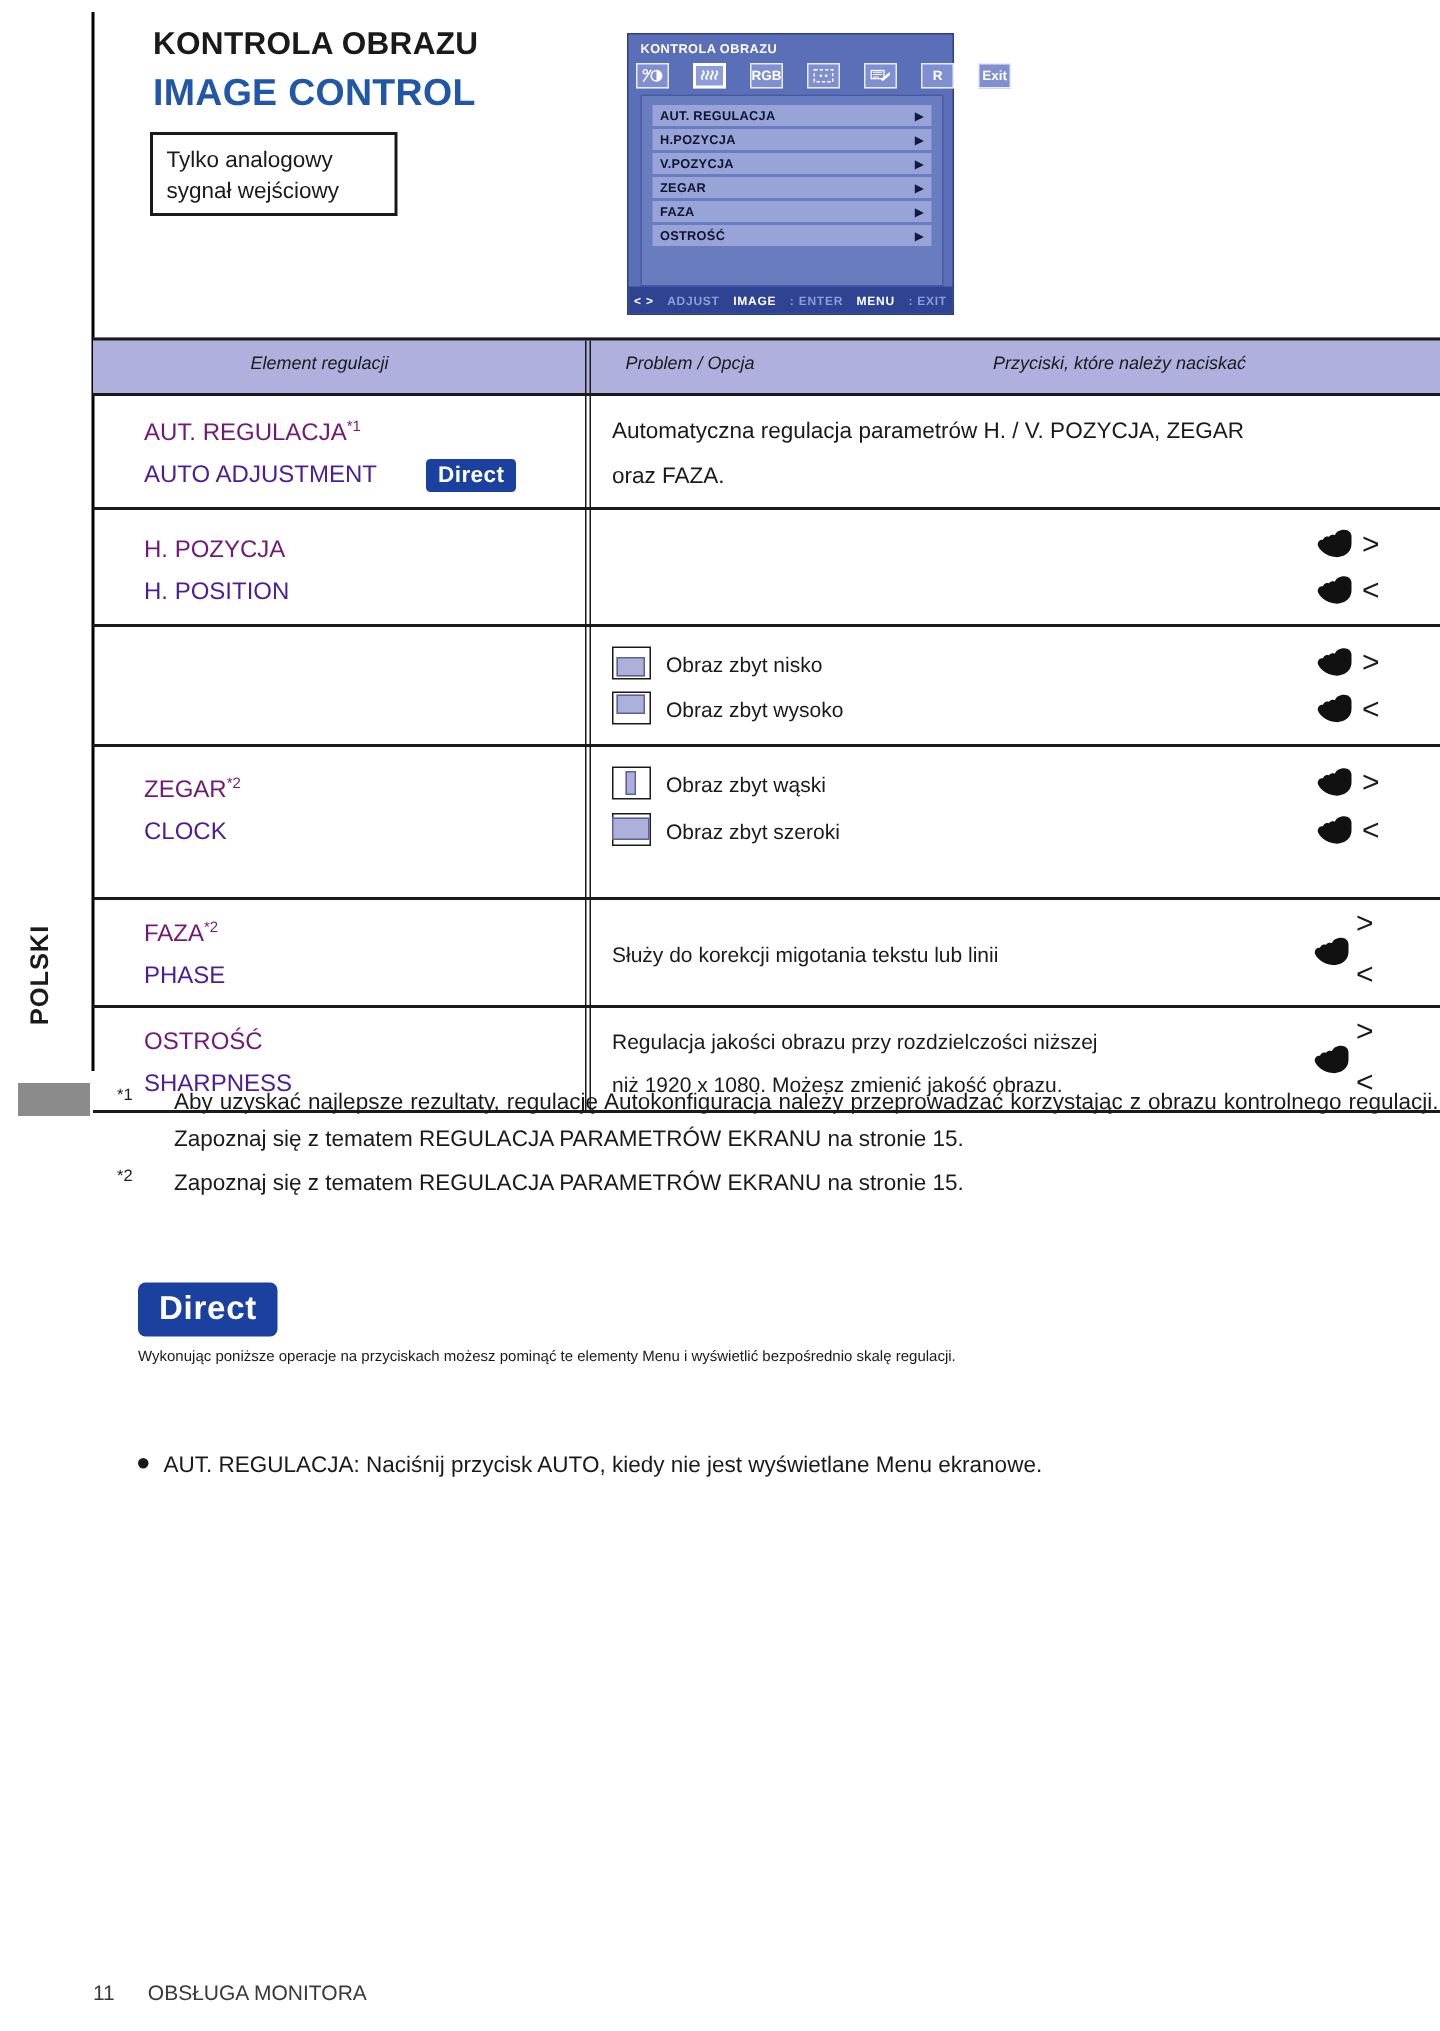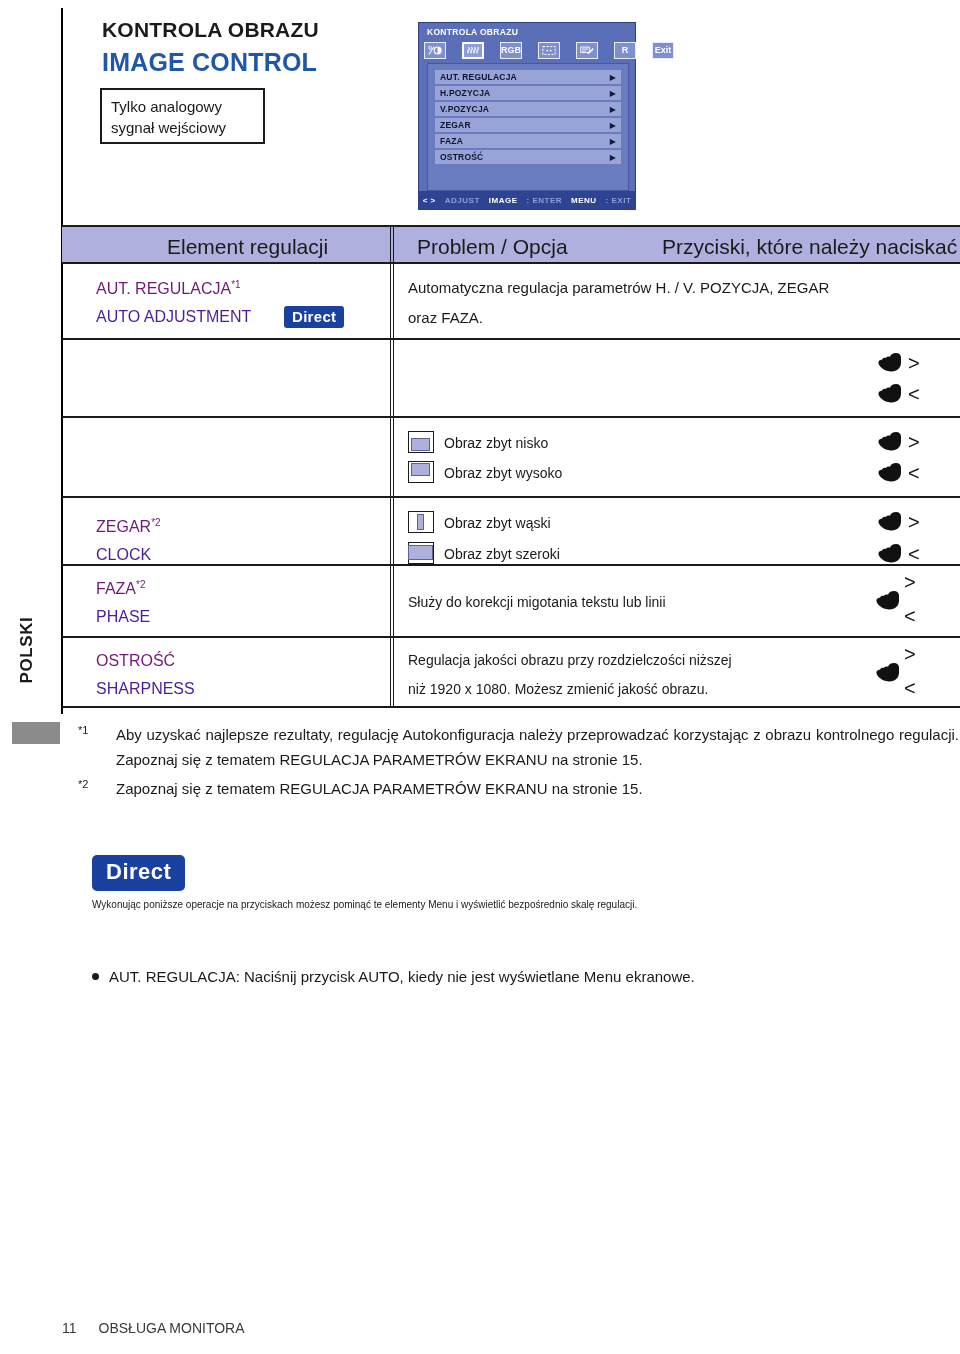--- a/index.html
+++ b/index.html
@@ -155,7 +155,7 @@
   }
   #thead .hcell {
     position: absolute; top: 8px;
-    font-size: 21px; color: #1a1a1a;
+    font-size: 12px; color: #1a1a1a; font-style: italic;
   }
   #h-col1 { left: 105px; }
   #h-col2 { left: 355px; }

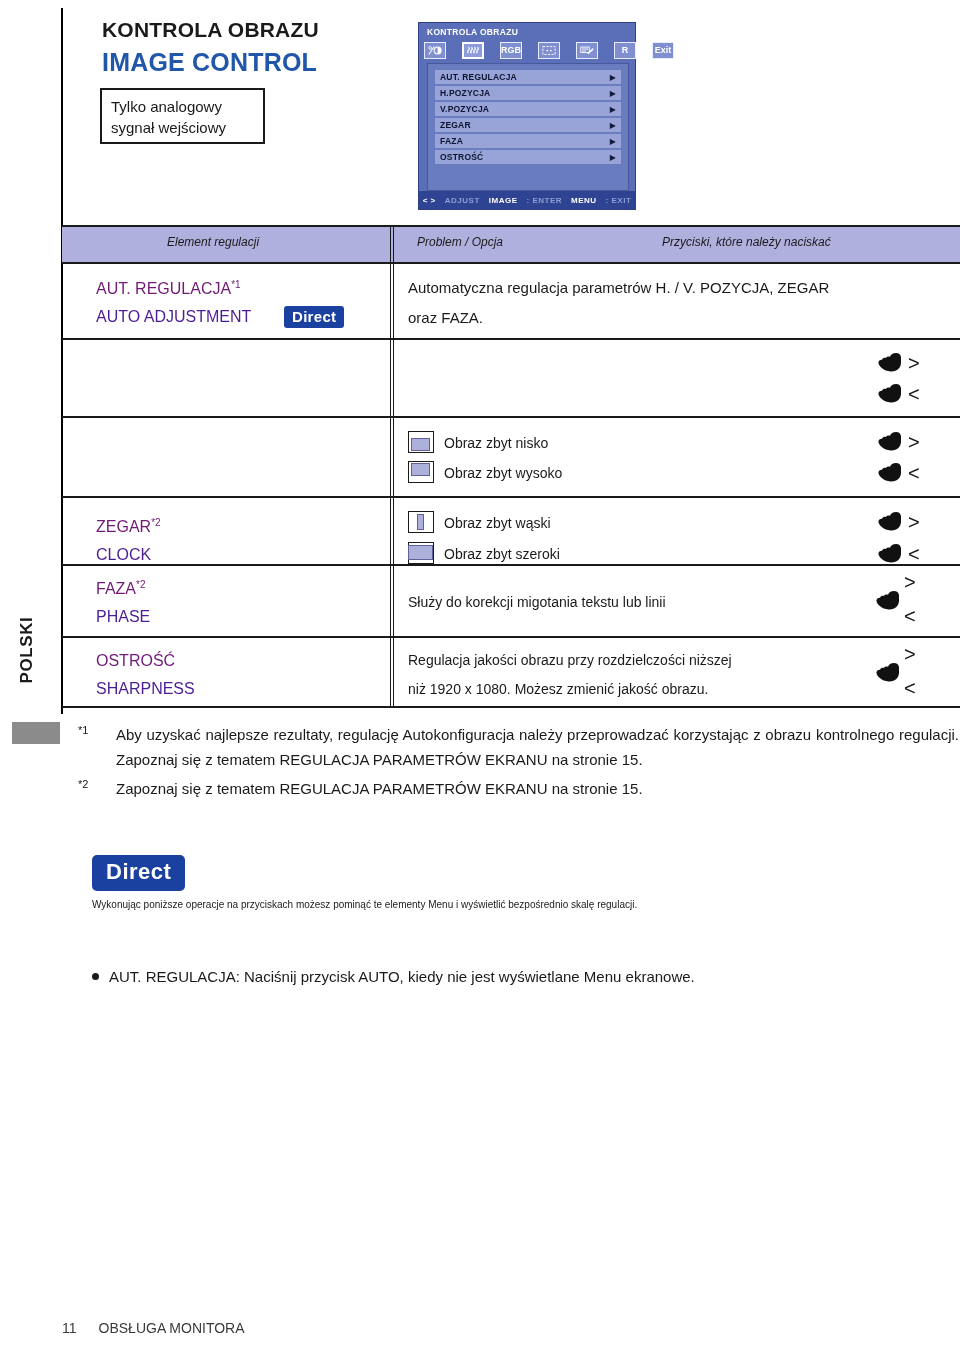--- a/index.html
+++ b/index.html
@@ -420,6 +420,12 @@
 
   <div class="trow" style="height:78px">
     <div class="rowdiv"></div>
+    <div class="cell-left">
+      <span class="name-pl" style="top:17px">
+        <span>H. POZYCJA</span><span class="fn"></span>
+      </span>
+      <span class="name-en" style="top:46px">H. POSITION</span>
+    </div>
     <div class="cell-right">
       <div class="handrow" style="left:12px;top:12px">
         <svg class="hand" width="26" height="21" viewBox="0 0 26 21" aria-hidden="true">

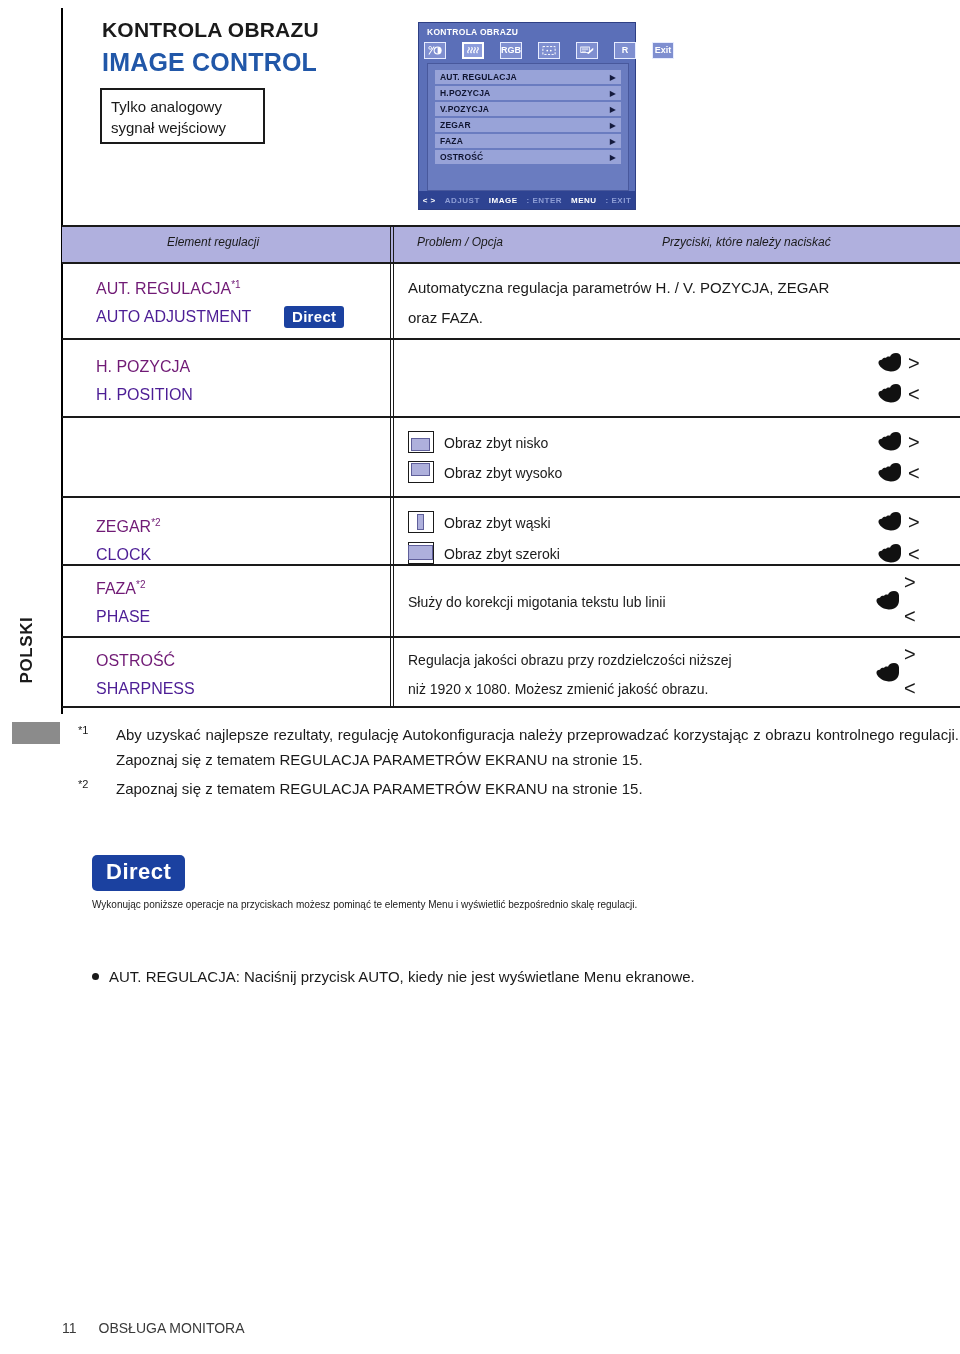--- a/index.html
+++ b/index.html
@@ -470,7 +470,7 @@
     </div>
   </div>
 
-  <div class="trow" style="height:68px">
+  <div class="trow" style="height:102px">
     <div class="rowdiv"></div>
     <div class="cell-left">
       <span class="name-pl" style="top:19px">

